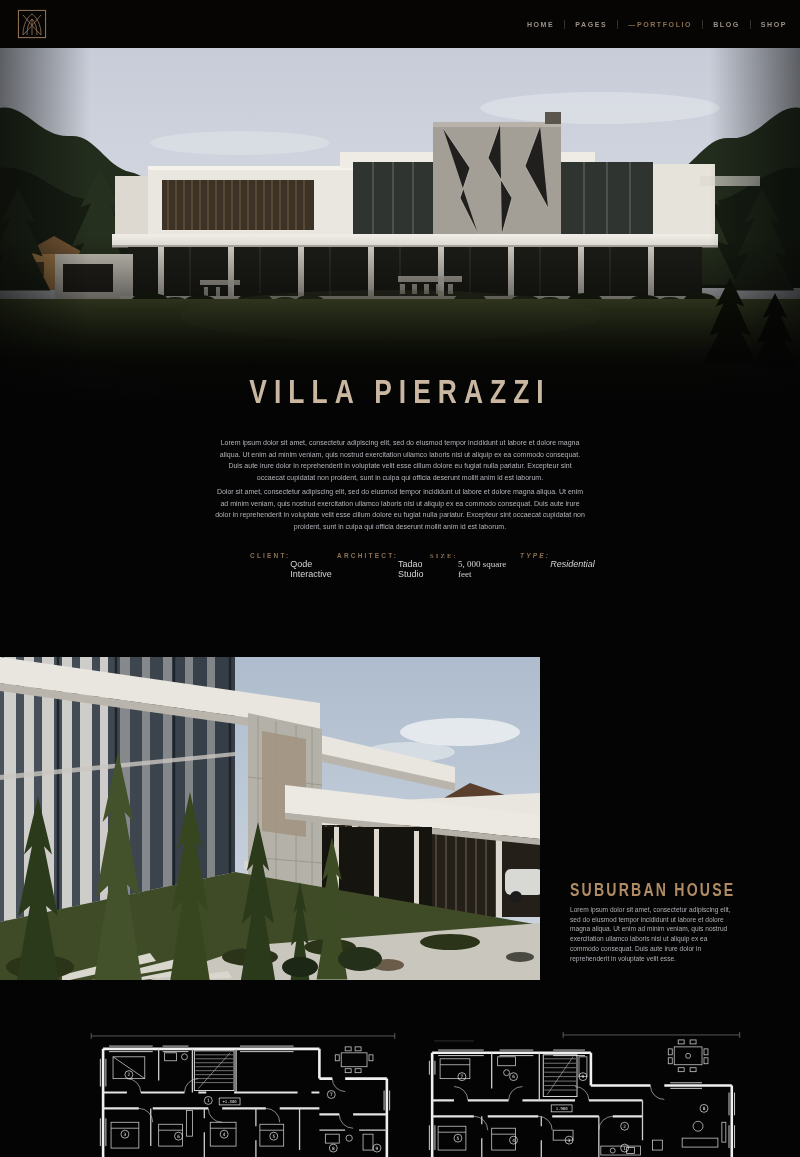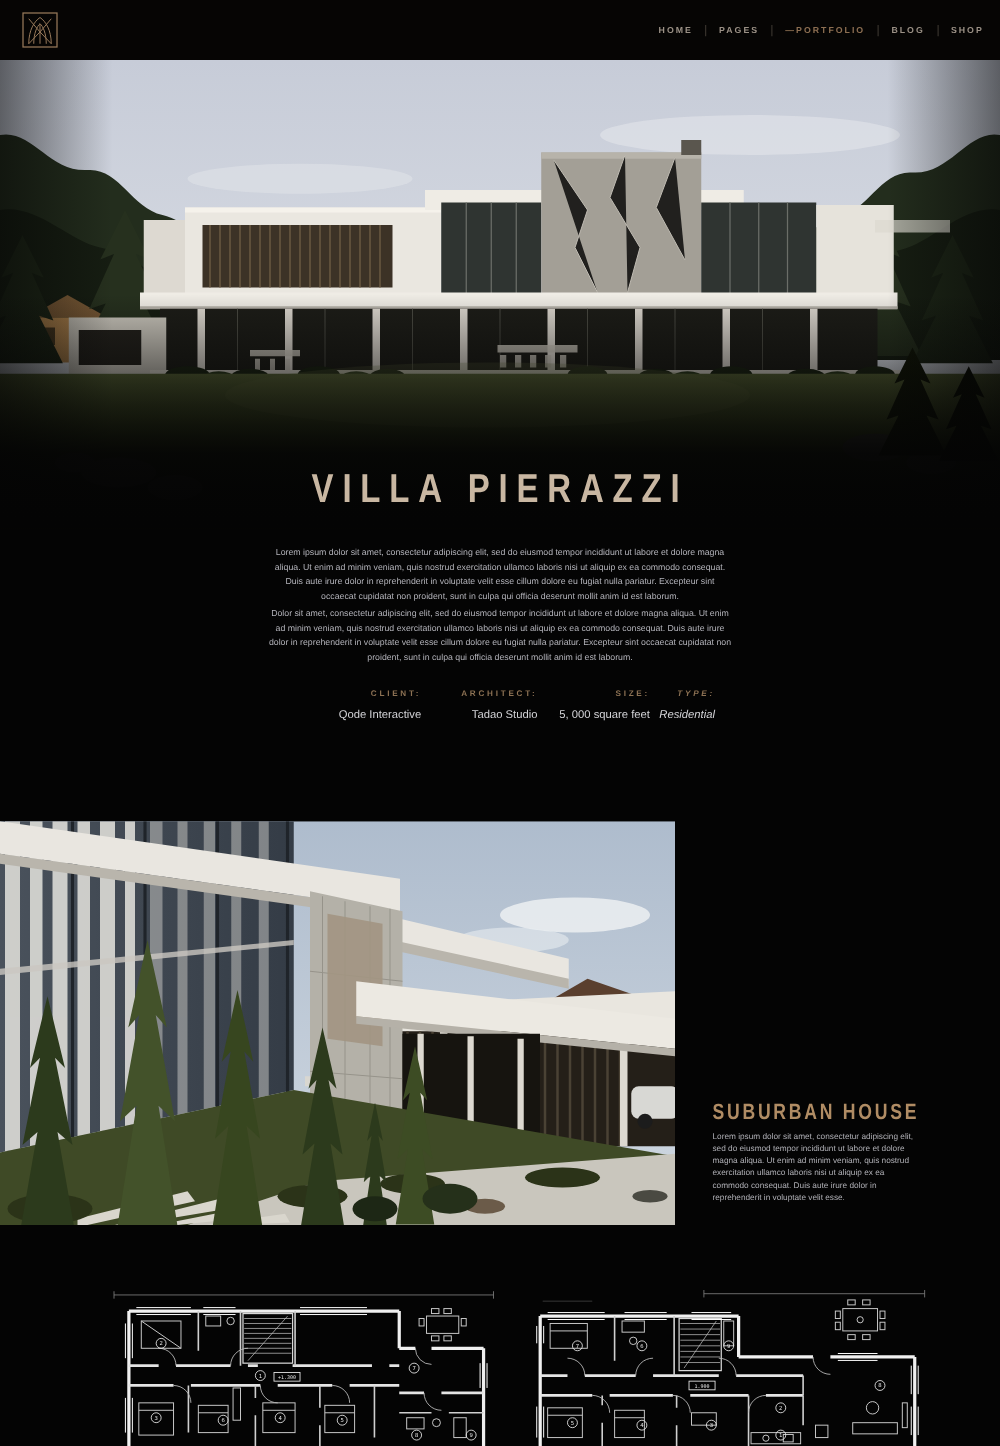--- a/index.html
+++ b/index.html
@@ -30,7 +30,7 @@
 
   
   .details-row{position:absolute;left:250px;top:552px;display:flex;z-index:10;}
-  .detail-col{display:flex;flex-direction:column;align-items:flex-end;}
+  .detail-col{display:flex;}
   .detail-col.c0{width:87px;} .detail-col.c1{width:93px;} .detail-col.c2{width:90px;} .detail-col.c3{width:52px;font-style:italic;}
   .detail-label{font-size:6.5px;font-weight:bold;letter-spacing:2.2px;color:#8d7254;text-transform:uppercase;}
   .detail-value{margin-top:7px;font-size:9px;color:#d4d4d8;}

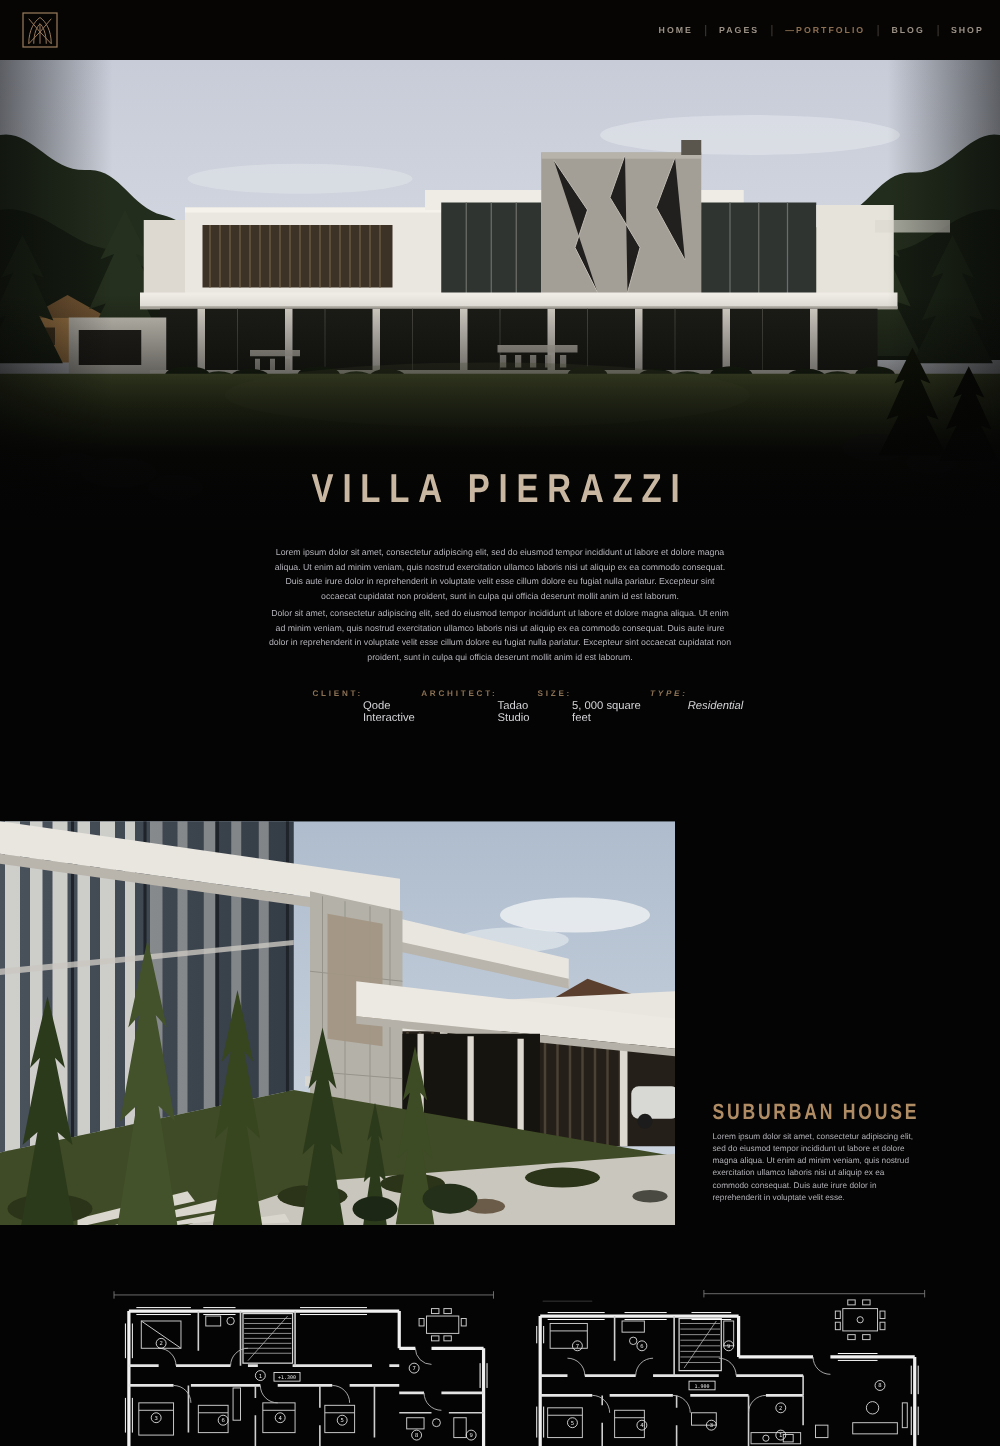--- a/index.html
+++ b/index.html
@@ -31,7 +31,7 @@
   
   .details-row{position:absolute;left:250px;top:552px;display:flex;z-index:10;}
   .detail-col{display:flex;}
-  .detail-col.c0{width:87px;} .detail-col.c1{width:93px;} .detail-col.c2{width:90px;} .detail-col.c3{width:52px;font-style:italic;}
+  .detail-col.c0{width:87px;} .detail-col.c1{width:93px;} .detail-col.c2{width:90px;font-family:Liberation Serif, serif;} .detail-col.c3{width:52px;font-style:italic;}
   .detail-label{font-size:6.5px;font-weight:bold;letter-spacing:2.2px;color:#8d7254;text-transform:uppercase;}
   .detail-value{margin-top:7px;font-size:9px;color:#d4d4d8;}
 

